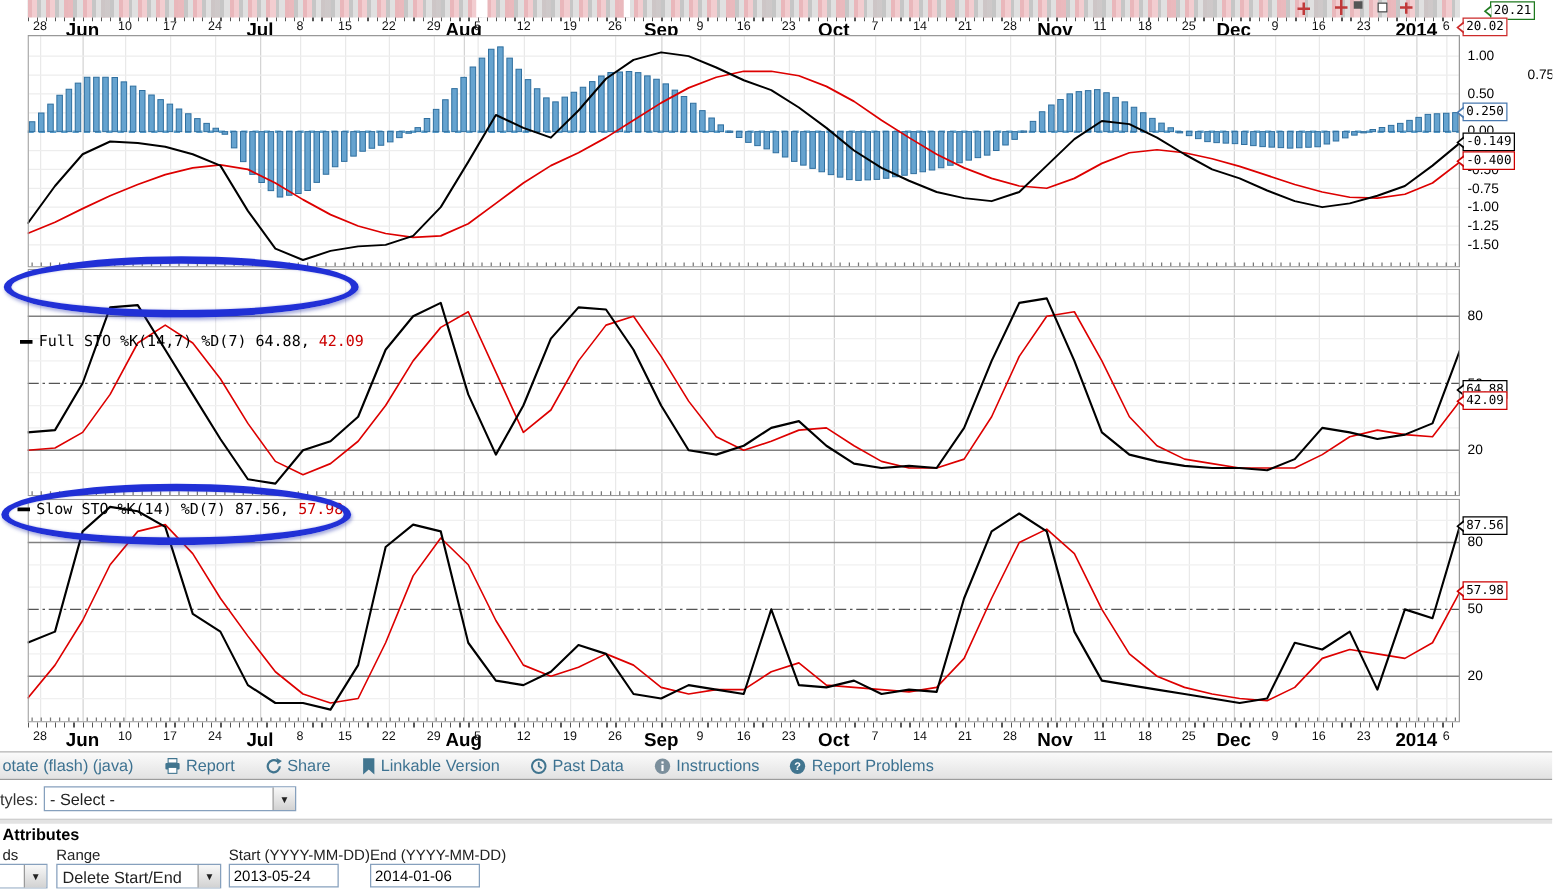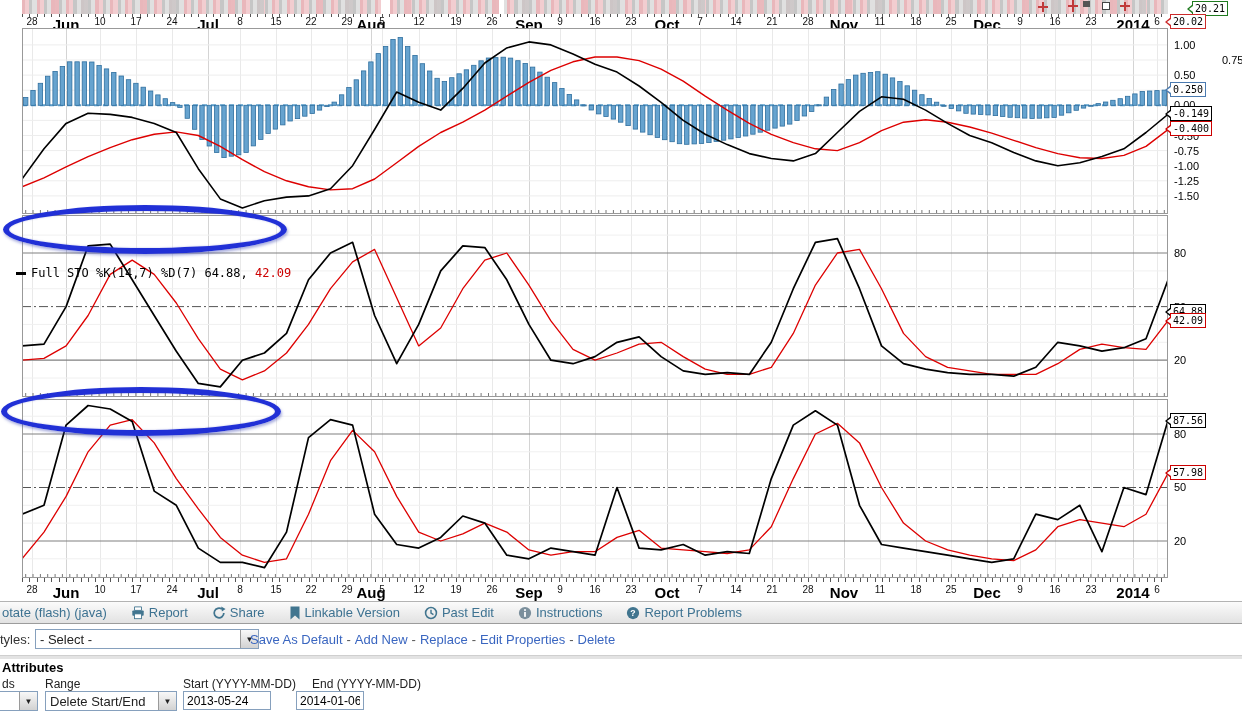--- a/index.html
+++ b/index.html
@@ -891,6 +891,9 @@
       <line x1="1142.3" y1="175" x2="1142.3" y2="178" stroke="#777"></line>
       <rect x="0.5" y="0.5" width="1145" height="178" fill="none" stroke="#999"></rect>
     </svg>
+  <div class="ind-label" style="left:14px;top:400px;">
+    <span class="dash"></span><span>Slow STO %K(14) %D(7)</span>&nbsp;<span>87.56,</span>&nbsp;<span class="red">57.98</span>
+  </div>
 
   <div class="ellipse" style="left:3px;top:205px;width:272px;height:37px;"></div>
   <div class="ellipse" style="left:1px;top:387px;width:268px;height:37px;"></div>

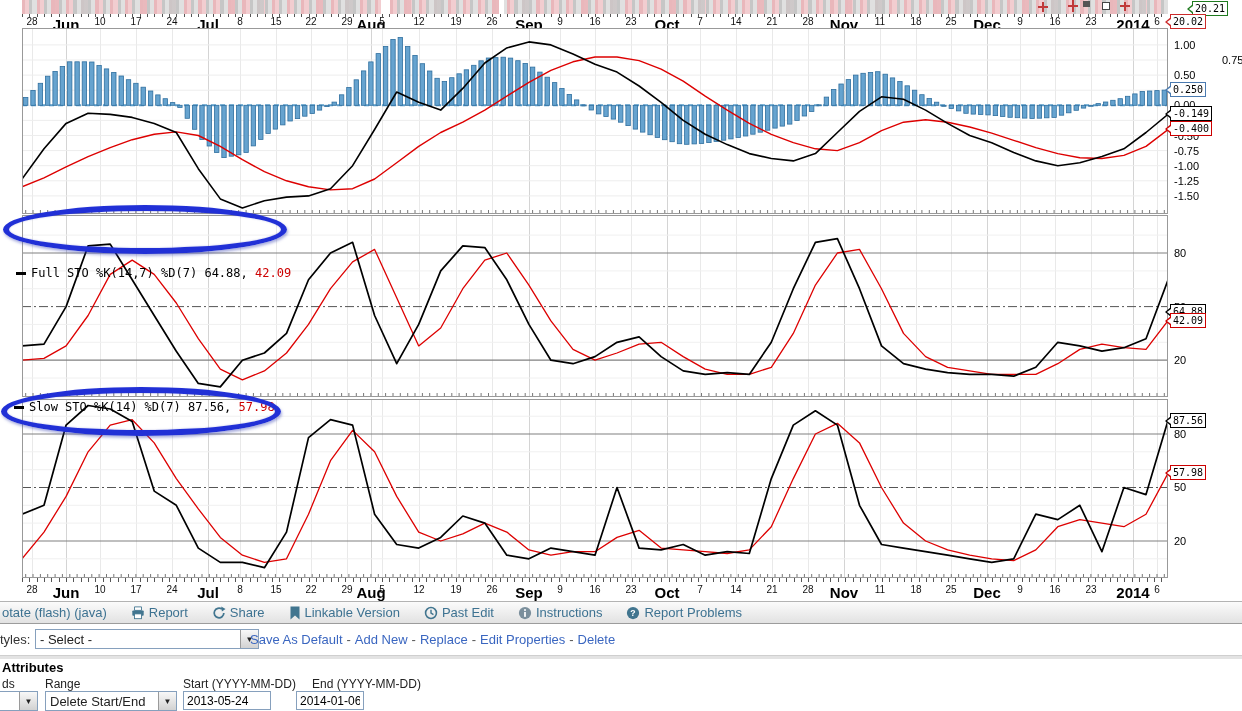--- a/index.html
+++ b/index.html
@@ -1002,7 +1002,7 @@
             <path d="M8 4.2V8l2.8 1.8" fill="none" stroke="#41758f" stroke-width="1.6"></path>
           </svg>
         </span>
-      <span>Past Edit</span>
+      <span>Past Data</span>
     </span>
     <span class="tb-item">
       <span>

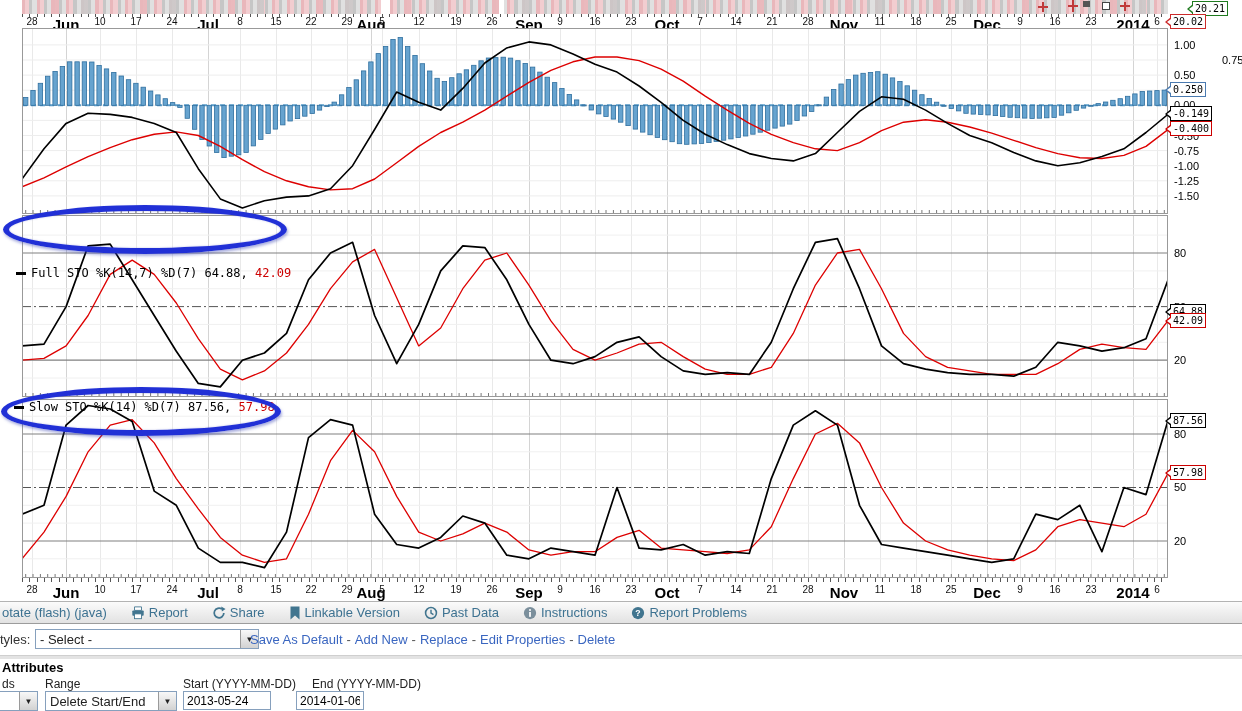--- a/index.html
+++ b/index.html
@@ -1027,7 +1027,7 @@
 
   <div class="styles-row">
     <span class="styles-label">tyles:</span>
-    <div class="dd" style="left:35px;top:3px;width:224px;">
+    <div class="dd" style="left:35px;top:3px;width:202px;">
       <span class="dd-val">- Select -</span>
       <span class="dd-btn">▼</span>
     </div>

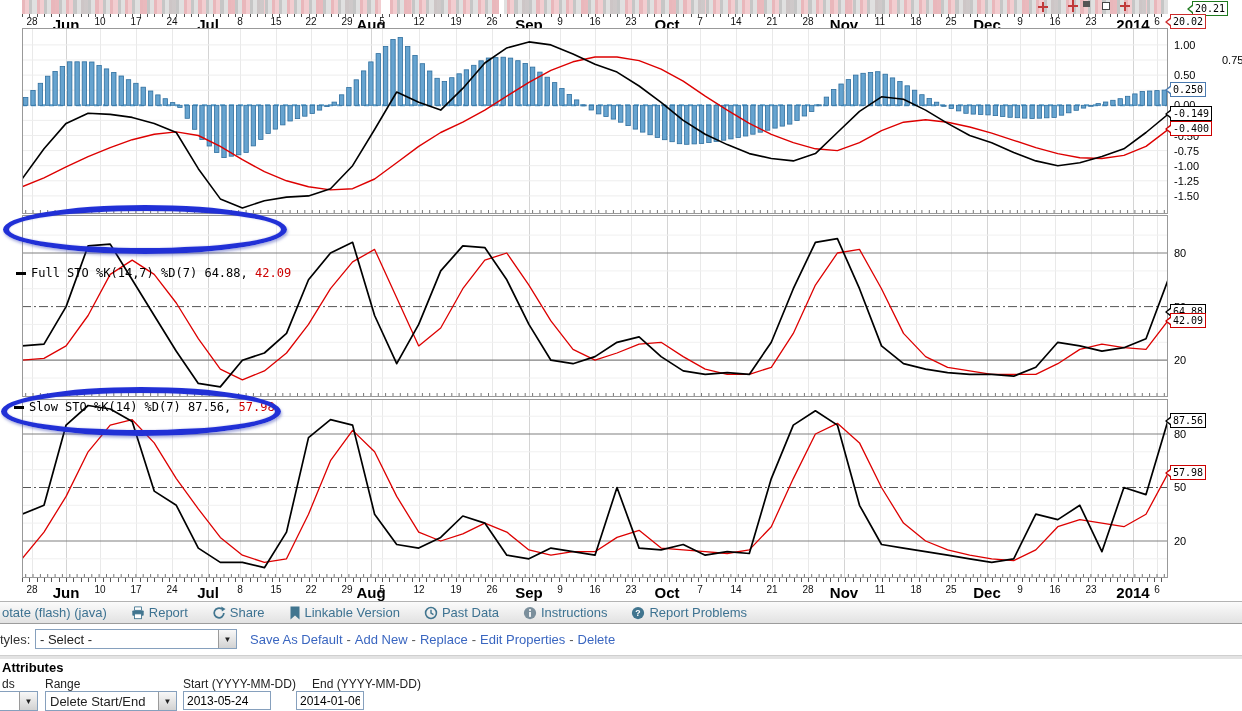--- a/index.html
+++ b/index.html
@@ -1031,9 +1031,6 @@
       <span class="dd-val">- Select -</span>
       <span class="dd-btn">▼</span>
     </div>
-    <span class="style-links">
-      <a>Save As Default</a><span class="sep">-</span><a>Add New</a><span class="sep">-</span><a>Replace</a><span class="sep">-</span><a>Edit Properties</a><span class="sep">-</span><a>Delete</a>
-    </span>
   </div>
 
   <div class="divider"></div>

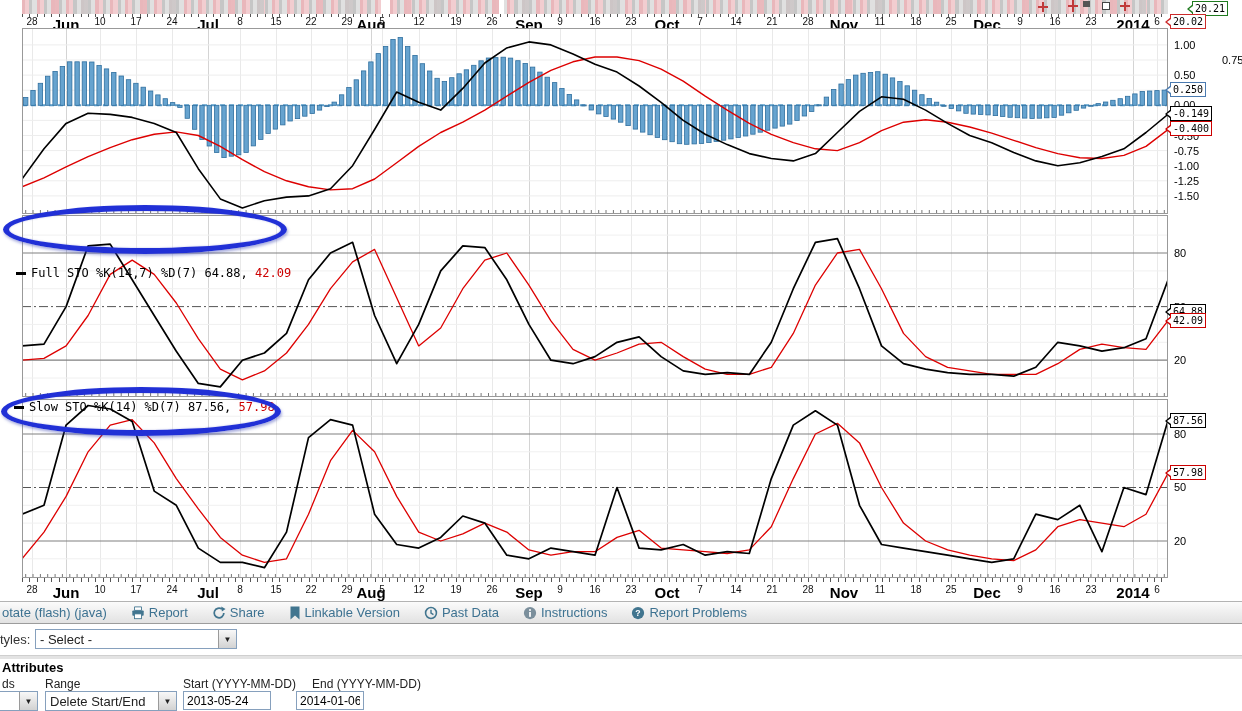--- a/index.html
+++ b/index.html
@@ -1039,7 +1039,7 @@
   <span class="attr-lab" style="left:2px;">ds</span>
   <span class="attr-lab" style="left:45px;">Range</span>
   <span class="attr-lab" style="left:183px;">Start (YYYY-MM-DD)</span>
-  <span class="attr-lab" style="left:296px;padding-left:16px;">End (YYYY-MM-DD)</span>
+  <span class="attr-lab" style="left:296px;">End (YYYY-MM-DD)</span>
 
   <div class="dd" style="left:-24px;top:691px;width:62px;">
     <span class="dd-val"></span>

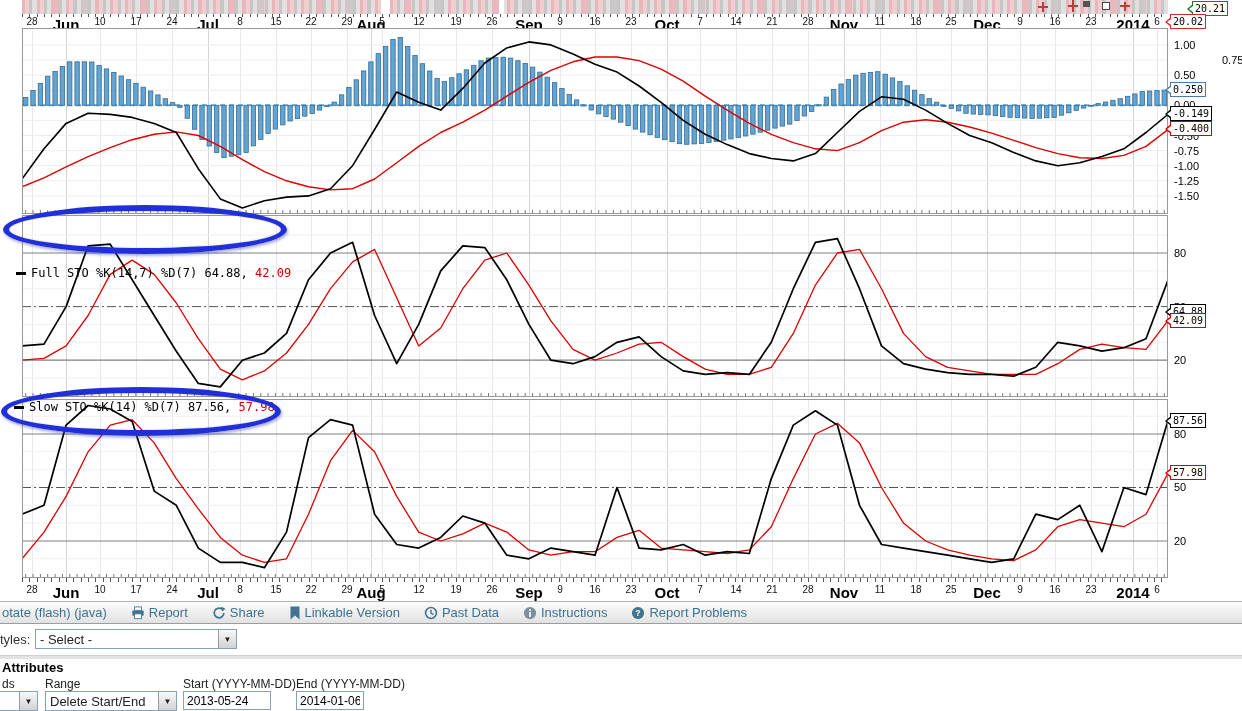--- a/index.html
+++ b/index.html
@@ -1050,7 +1050,7 @@
     <span class="dd-btn">▼</span>
   </div>
   <input class="attr-input" style="left: 183px; width: 88px;" value="2013-05-24">
-  <input class="attr-input" style="left: 296px; width: 68px;" value="2014-01-06">
+  <input class="attr-input" style="left: 296px; width: 88px;" value="2014-01-06">
 </div>
 
 </body></html>

